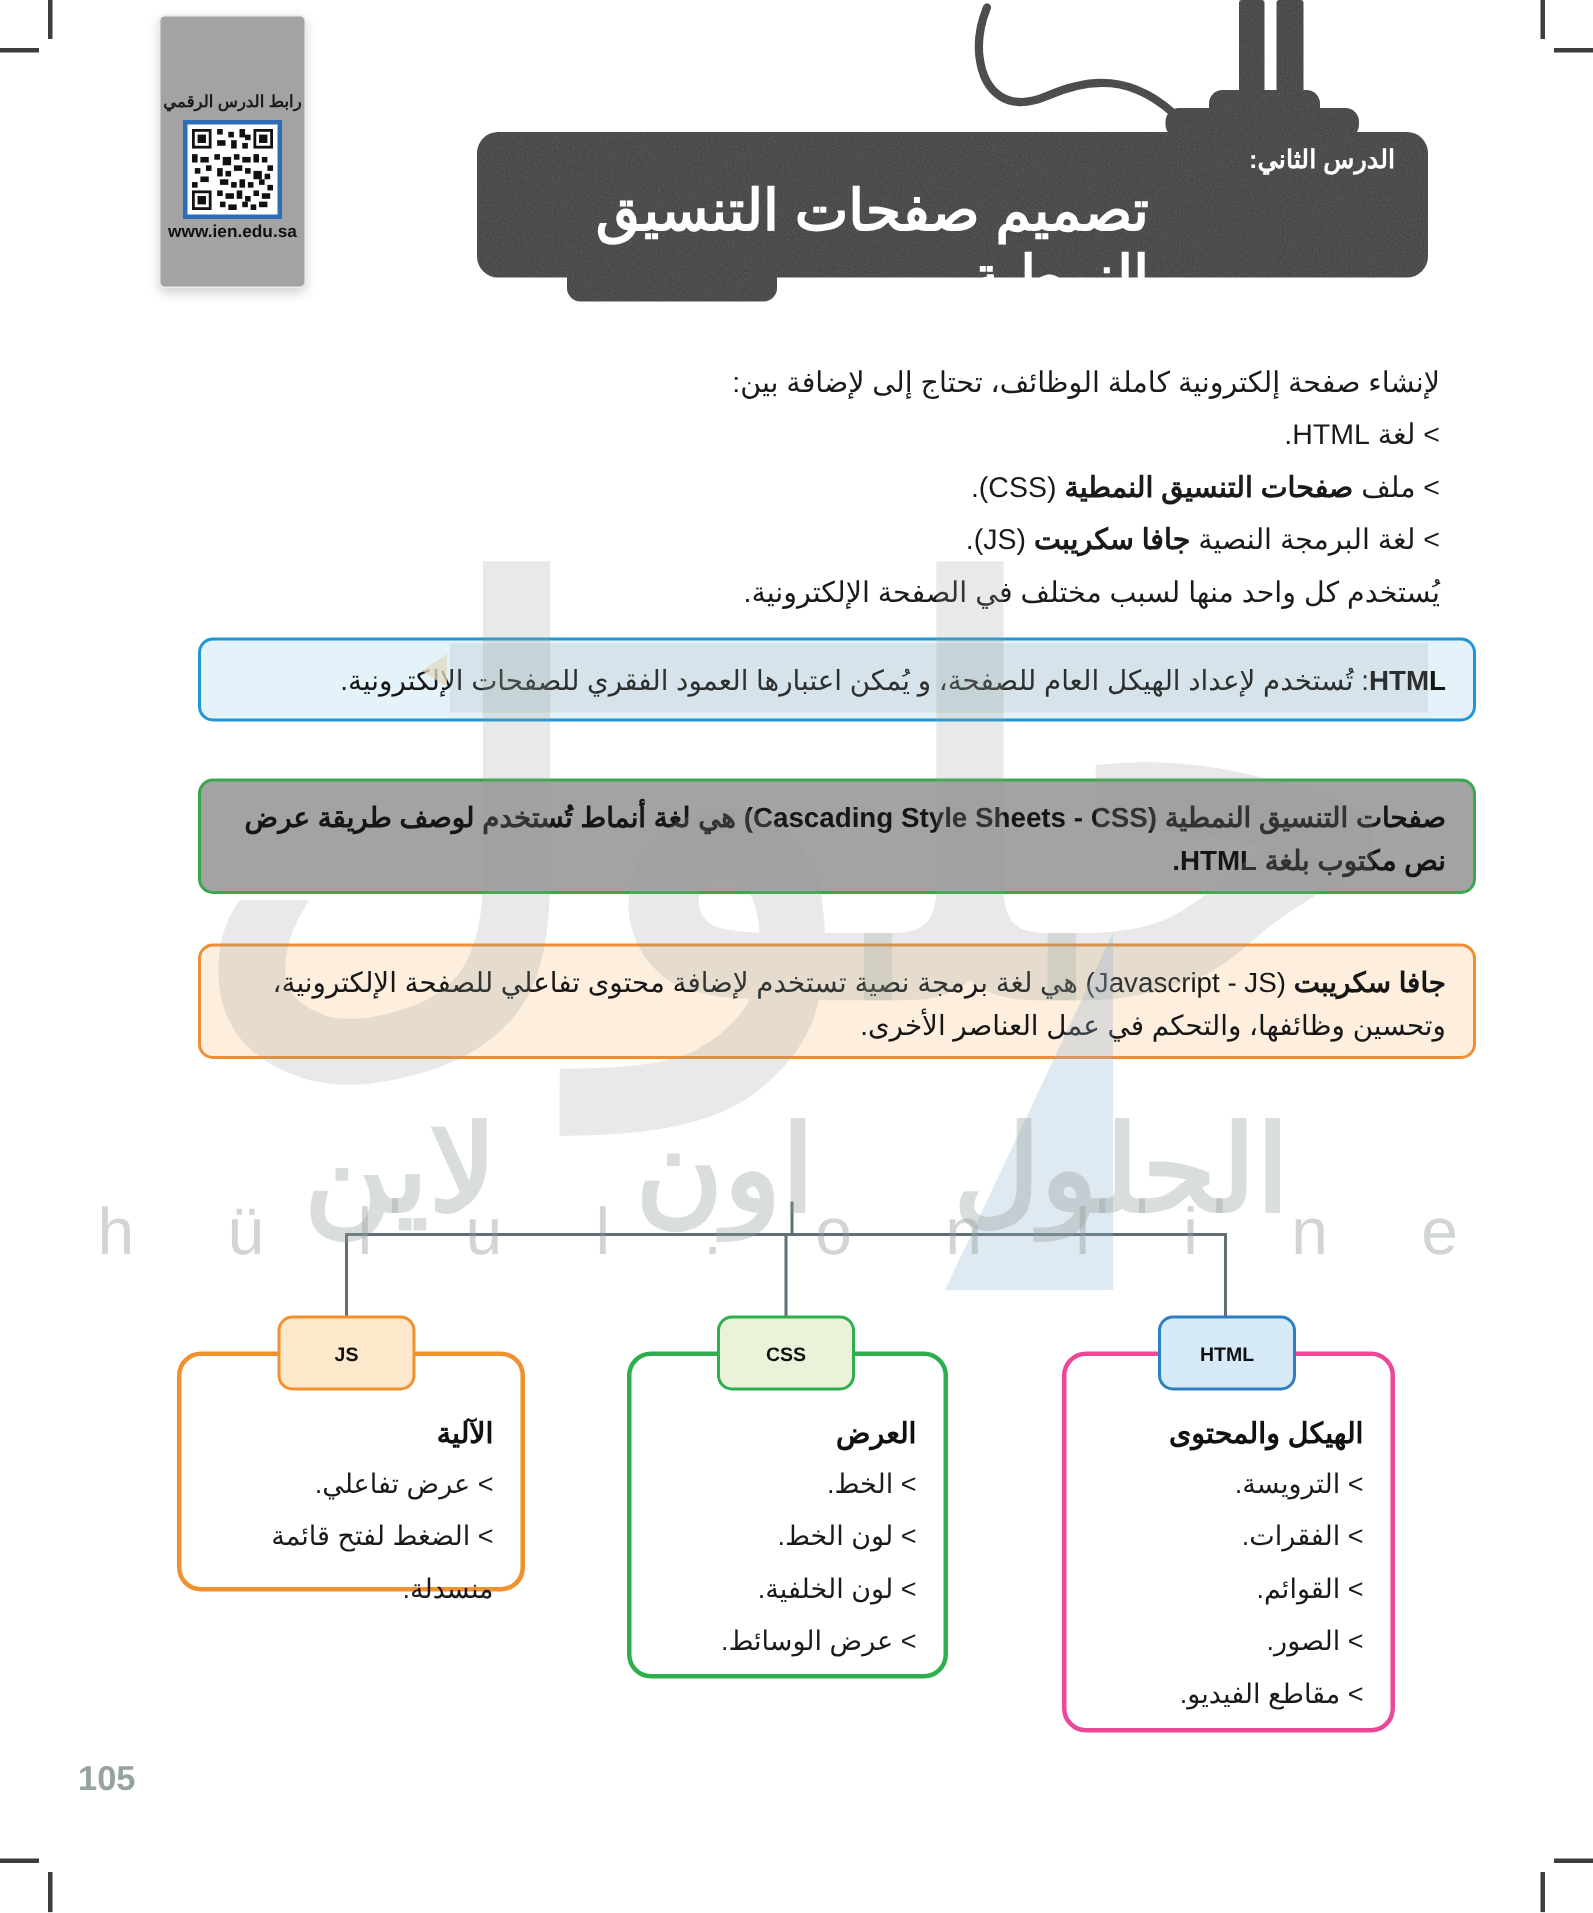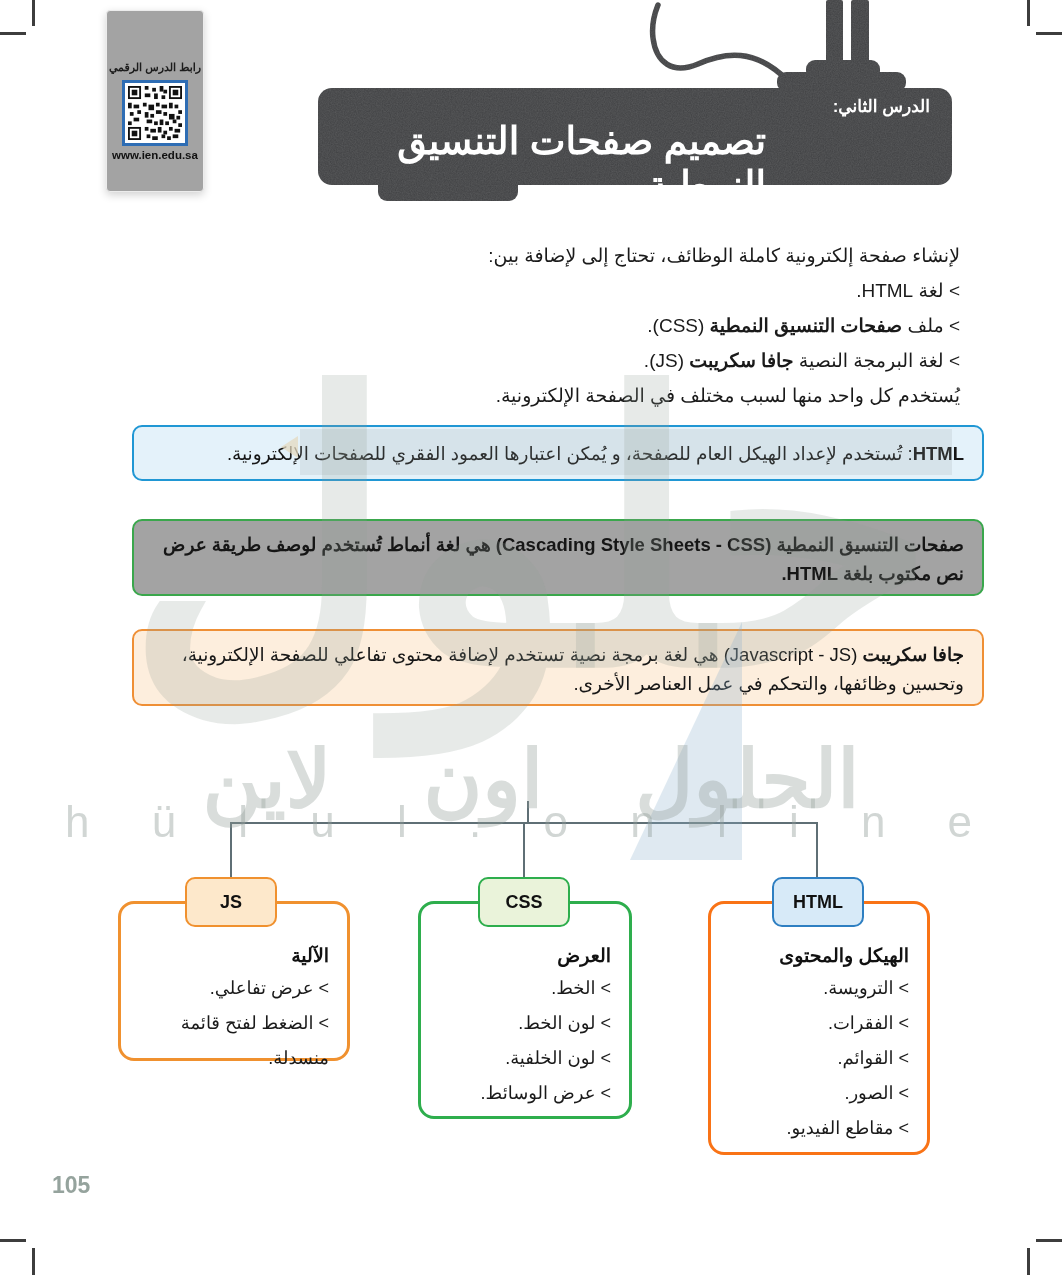--- a/index.html
+++ b/index.html
@@ -55,7 +55,7 @@
   .card ul { margin:0; padding:0; list-style:none; }
   .card li { font-size:18px; line-height:35px; color:#1a1a1a; }
   .tag { position:absolute; width:92px; height:50px; border-radius:10px; display:flex; align-items:center;
-         justify-content:center; font-weight:bold; font-size:18px; color:#111; box-sizing:border-box; z-index:3; }
+         justify-content:center; font-weight:bold; font-size:13px; color:#111; box-sizing:border-box; z-index:3; }
   .tag-js   { left:185px; top:877px; background:#fde8cb; border:2.5px solid #f0912f; }
   .tag-css  { left:478px; top:877px; background:#eaf3da; border:2.5px solid #2eae4d; }
   .tag-html { left:772px; top:877px; background:#d7eaf8; border:2.5px solid #2e7fc2; }

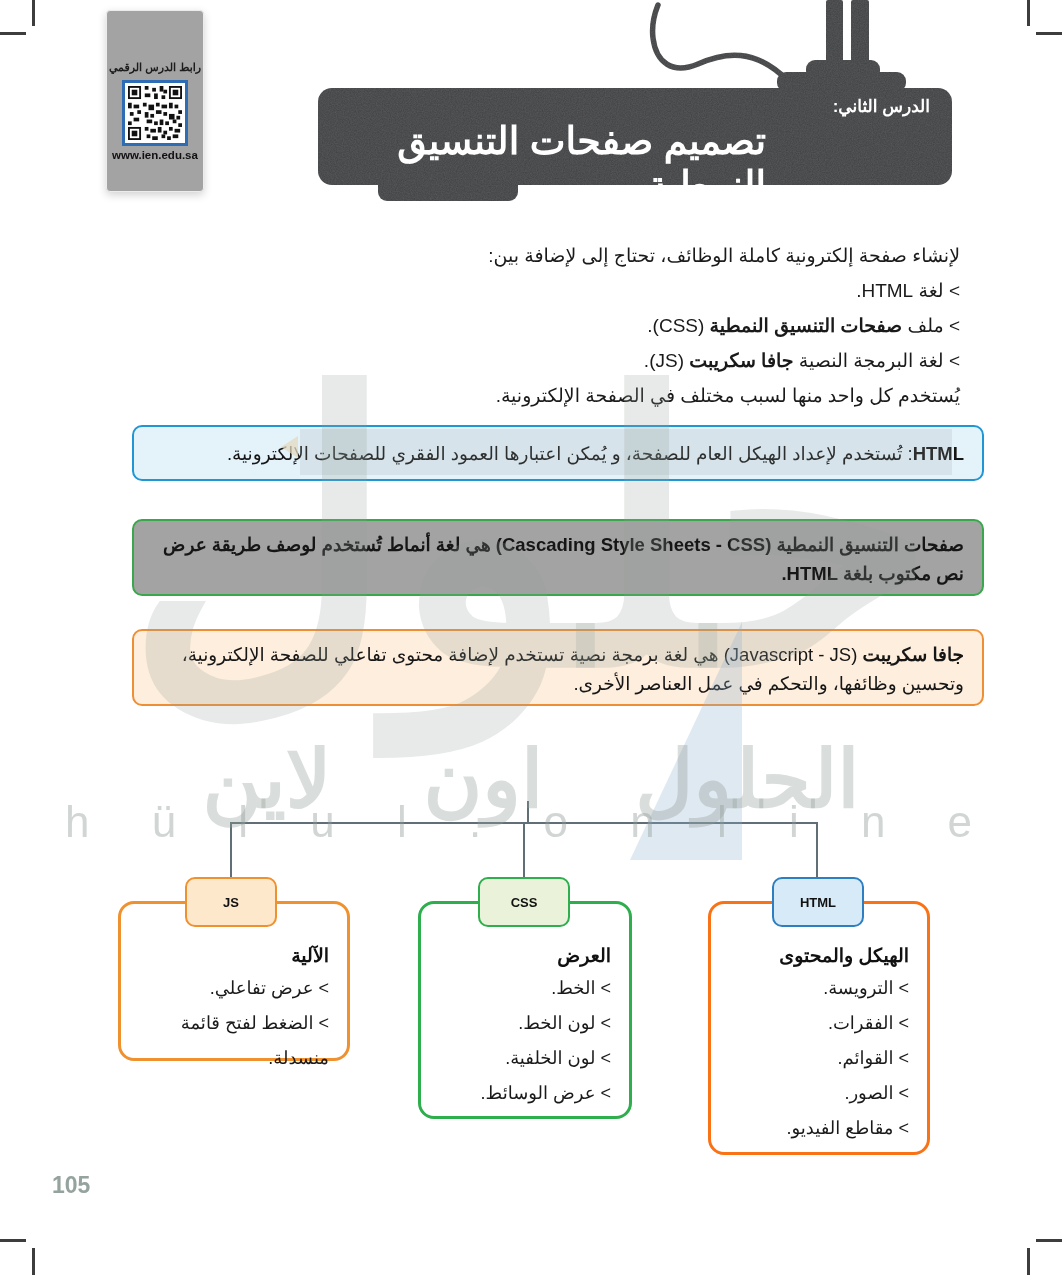--- a/index.html
+++ b/index.html
@@ -50,7 +50,7 @@
           text-align:right; padding:40px 18px 10px; }
   .card-js   { left:118px; top:901px; width:232px; height:160px; border:3px solid #f0912f; }
   .card-css  { left:418px; top:901px; width:214px; height:218px; border:3px solid #2eae4d; }
-  .card-html { left:708px; top:901px; width:222px; height:254px; border:3px solid #f97316; }
+  .card-html { left:708px; top:901px; width:222px; height:254px; border:3px solid #ec4899; }
   .card h3 { margin:0 0 4px; font-size:19px; font-weight:bold; color:#111; }
   .card ul { margin:0; padding:0; list-style:none; }
   .card li { font-size:18px; line-height:35px; color:#1a1a1a; }

